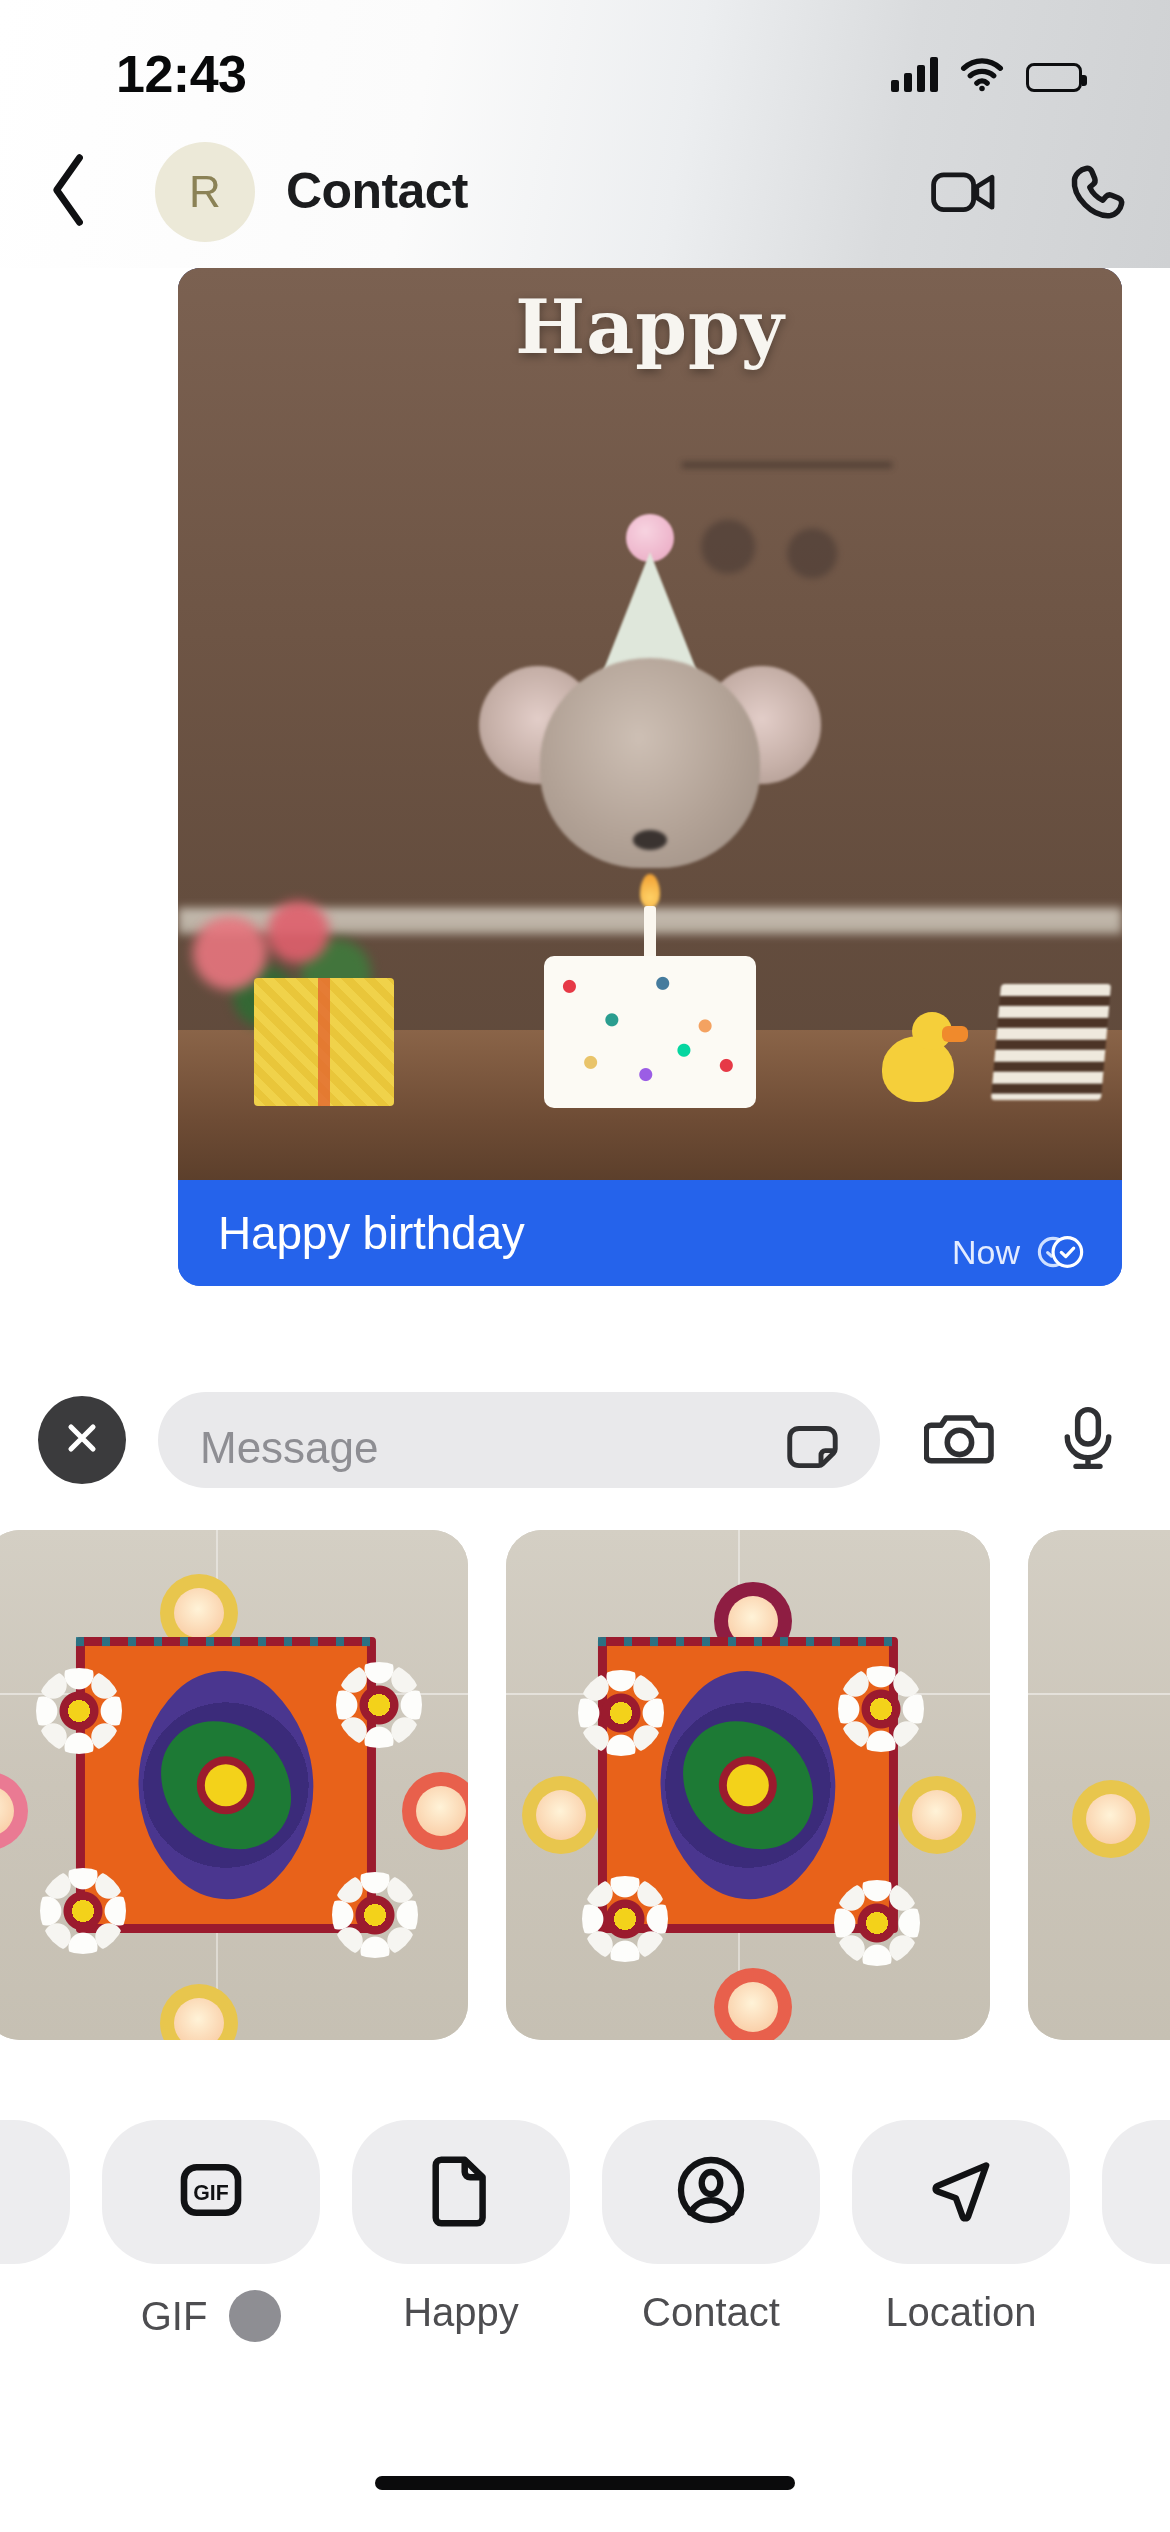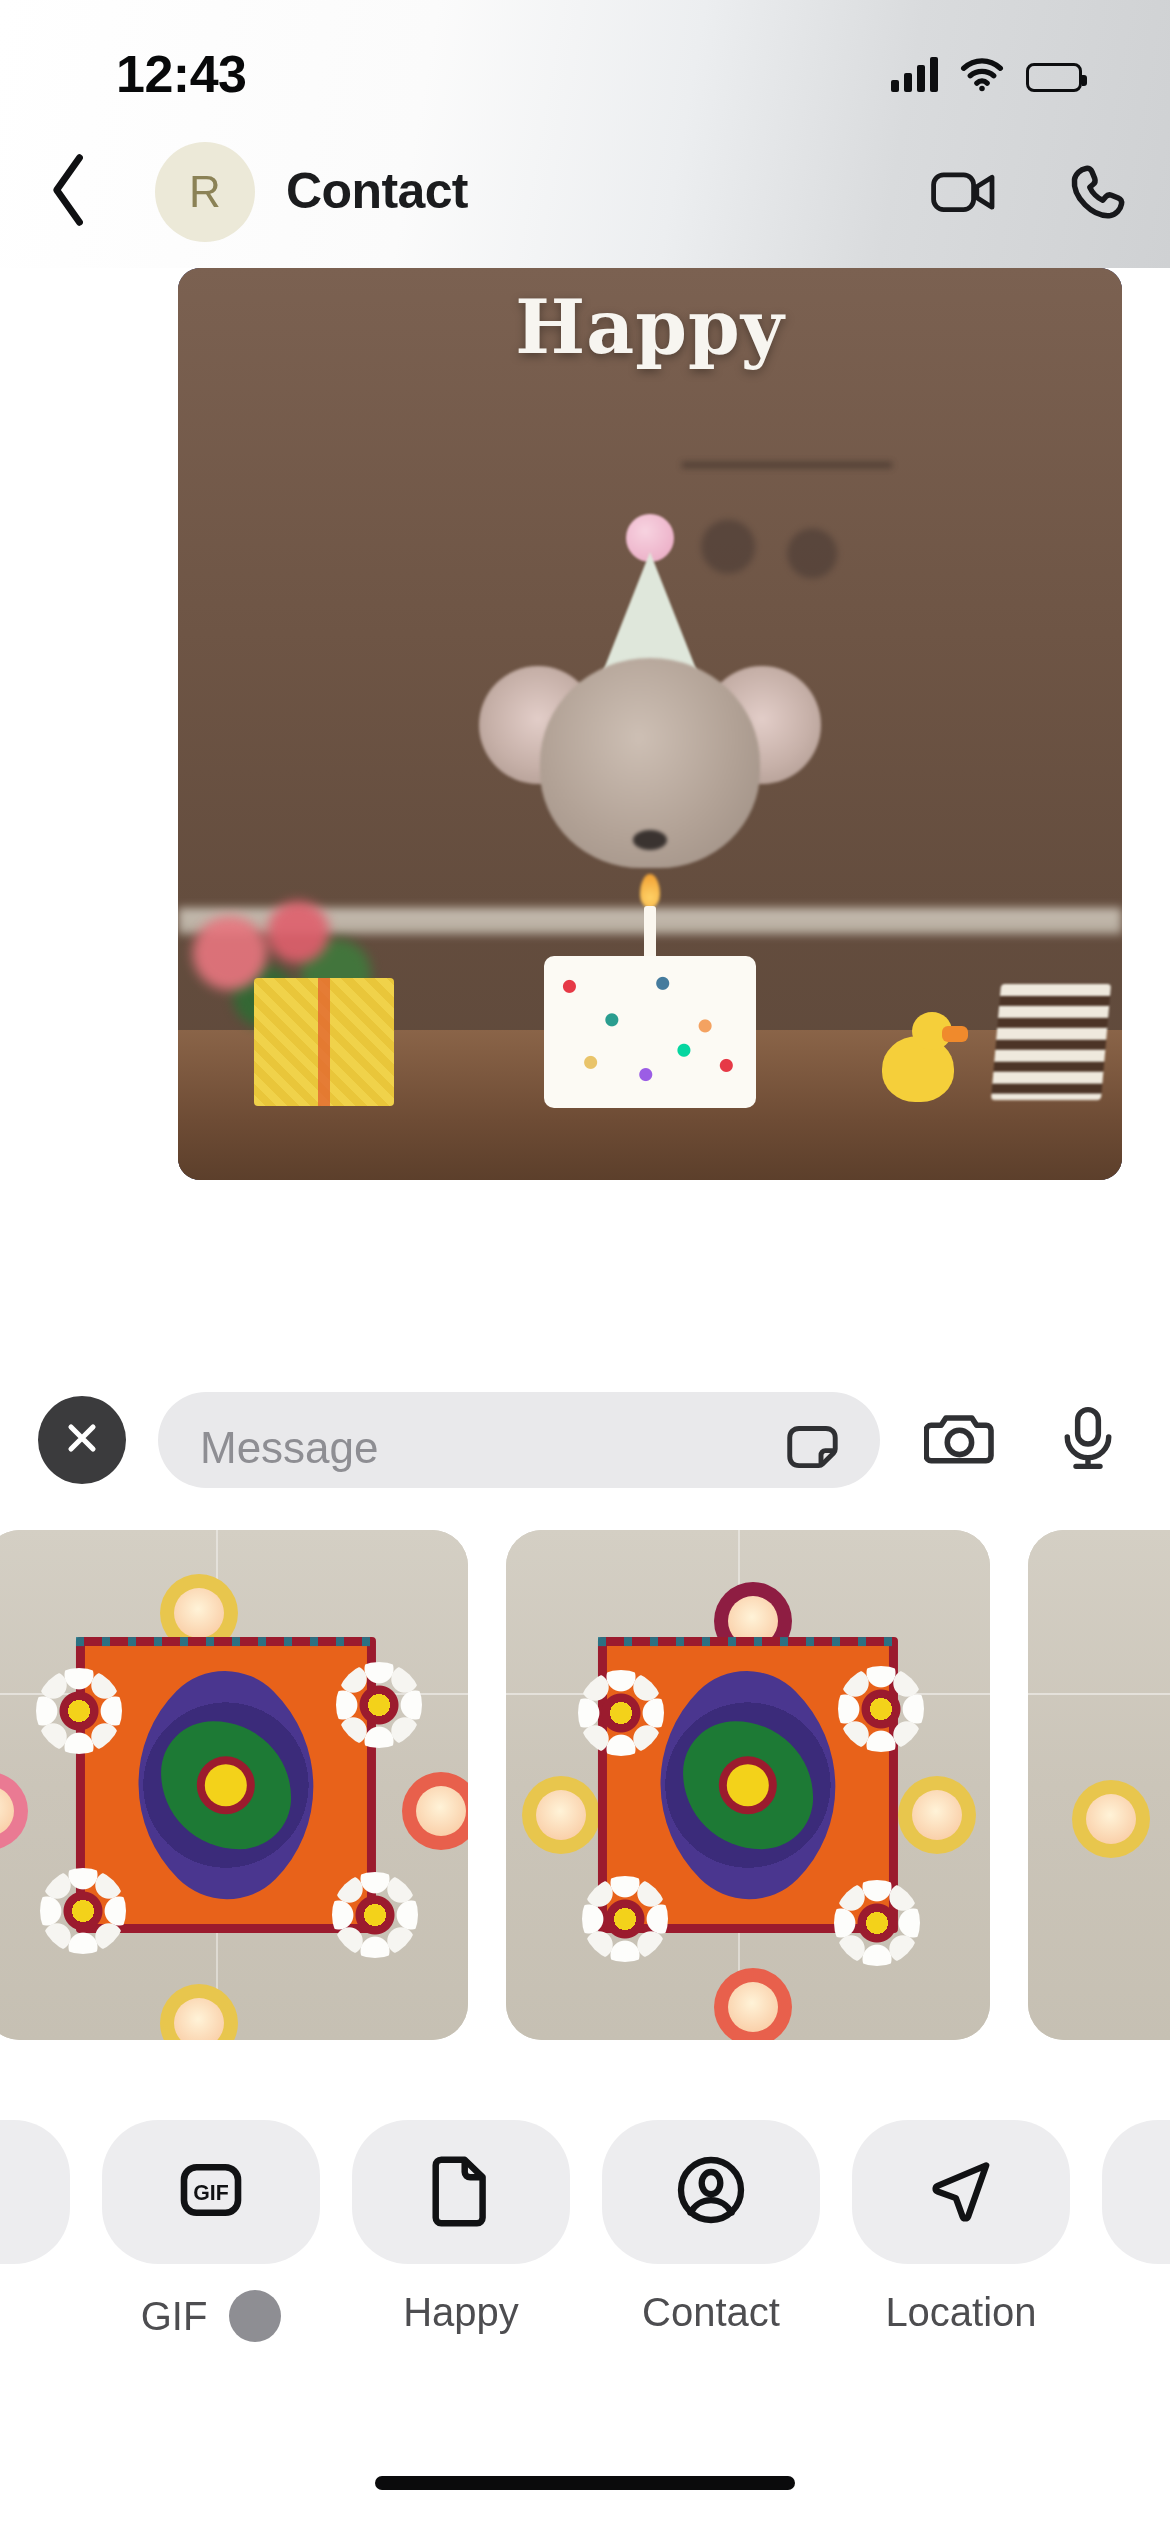--- a/index.html
+++ b/index.html
@@ -425,6 +425,20 @@
         </div>
       </div>
 
+      <div class="bubble-footer">
+        <span class="bubble-text">Happy birthday</span>
+        <span class="bubble-meta">
+          <span class="bubble-time">Now</span>
+          <span>
+            <svg class="read-receipt" viewBox="0 0 34 24" fill="none">
+              <circle cx="12" cy="12" r="8.6" stroke="#cfe0ff" stroke-width="2"></circle>
+              <path d="M8.6 12.4 L11 14.6" stroke="#cfe0ff" stroke-width="2" stroke-linecap="round"></path>
+              <circle cx="21" cy="12" r="9" fill="#2563eb" stroke="#ffffff" stroke-width="2"></circle>
+              <path d="M17.2 12.2 L20 14.9 L25 9.6" stroke="#ffffff" stroke-width="2" stroke-linecap="round" stroke-linejoin="round" fill="none"></path>
+            </svg>
+          </span>
+        </span>
+      </div>
     </div>
   </div>
 

